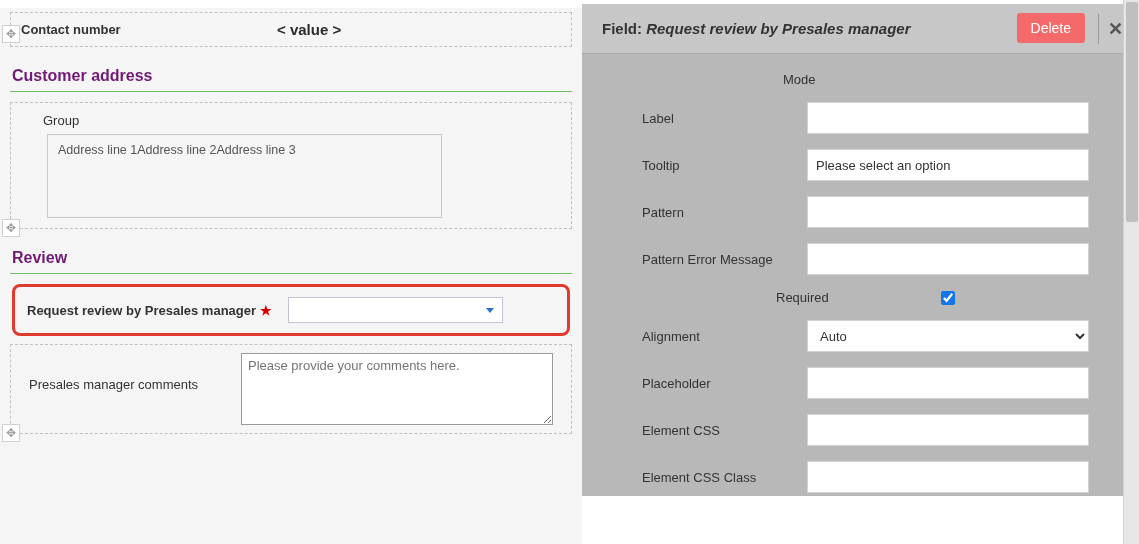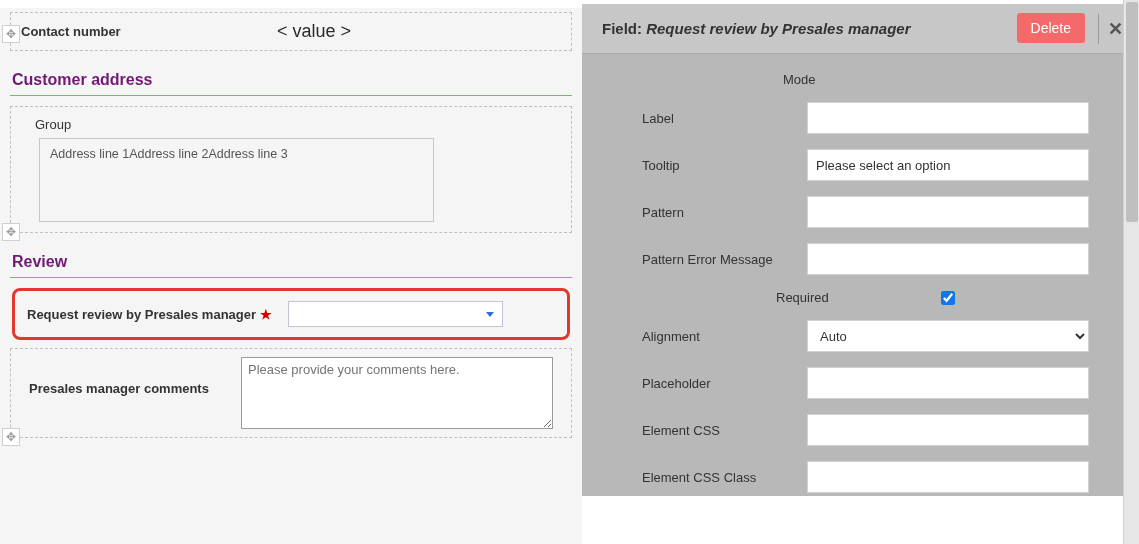--- a/index.html
+++ b/index.html
@@ -59,8 +59,8 @@
   }
   .value-placeholder {
     color: #2b2b2b;
-    font-size: 18px;
-    font-weight: 400;
+    font-size: 15px;
+    font-weight: 700;
   }
   .section-title {
     color: #701a75;

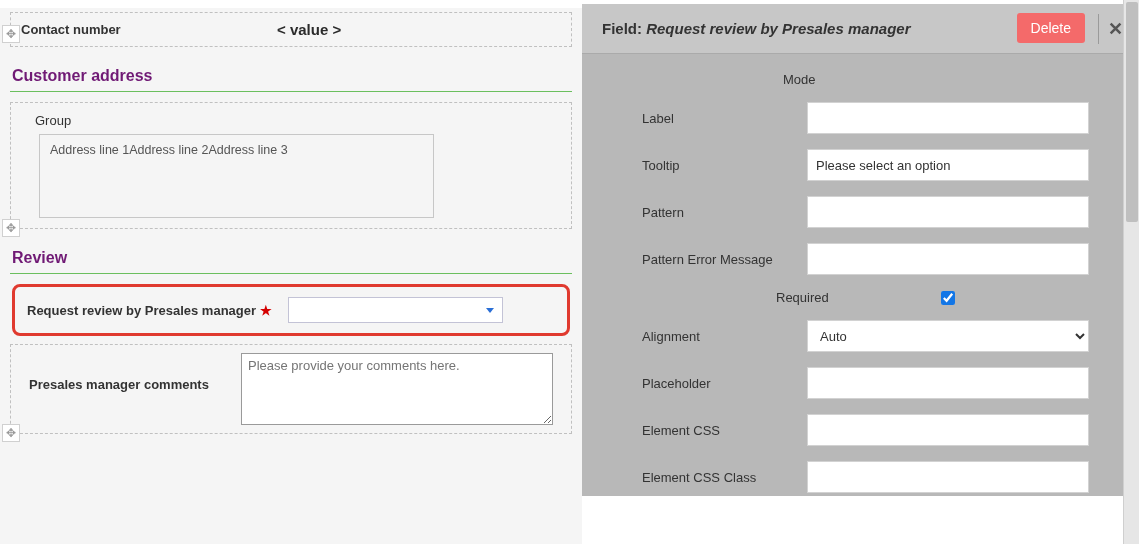--- a/index.html
+++ b/index.html
@@ -242,7 +242,7 @@
       <div class="section-title">Customer address</div>
       <div class="green-underline"></div>
 
-      <div class="dashed-box" style="padding:10px 10px 10px 12px;">
+      <div class="dashed-box" style="padding:10px 10px 10px 20px;">
         <div class="group-label" style="margin-left:12px;">Group</div>
         <div class="inner-group-box">
           <div class="addr-links">

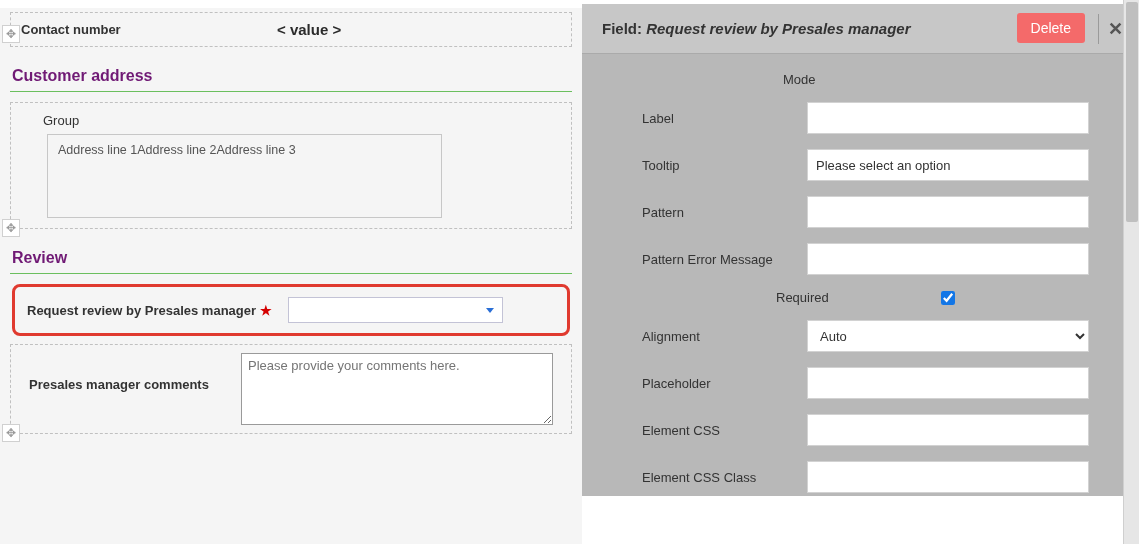--- a/index.html
+++ b/index.html
@@ -112,7 +112,7 @@
     border-top: 5px solid #2a6fd6;
   }
   .comments-row { display: flex; align-items: flex-start; margin: 4px 4px 0 12px; }
-  .comments-label { width: 212px; padding-top: 24px; color: #333; font-size: 13px; font-weight: bold; }
+  .comments-label { width: 212px; padding-top: 24px; color: #333; font-size: 13px; }
   .textarea-comments {
     width: 312px; height: 72px;
     border: 1px solid #9a9a9a;

